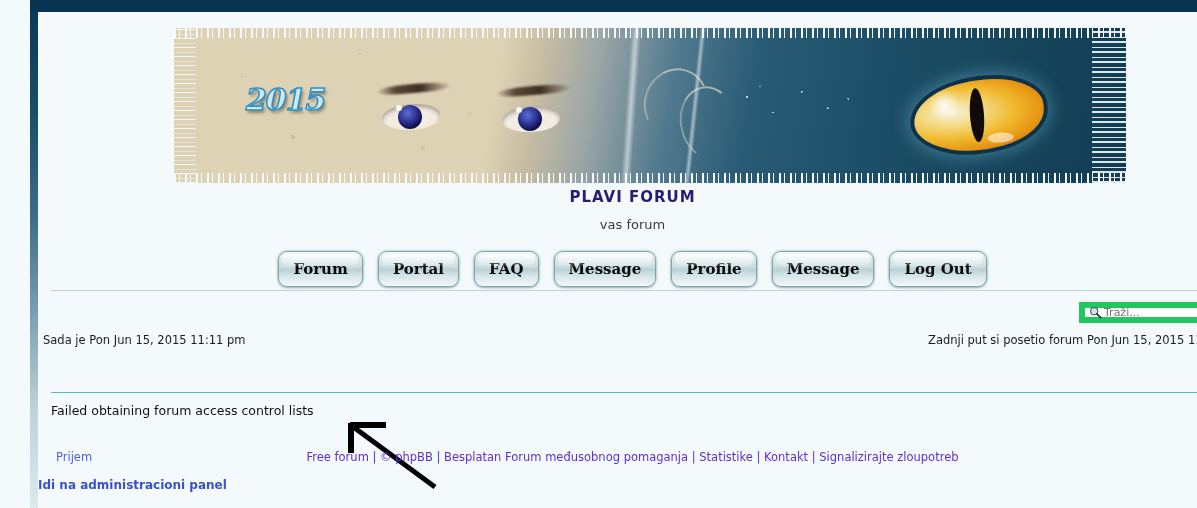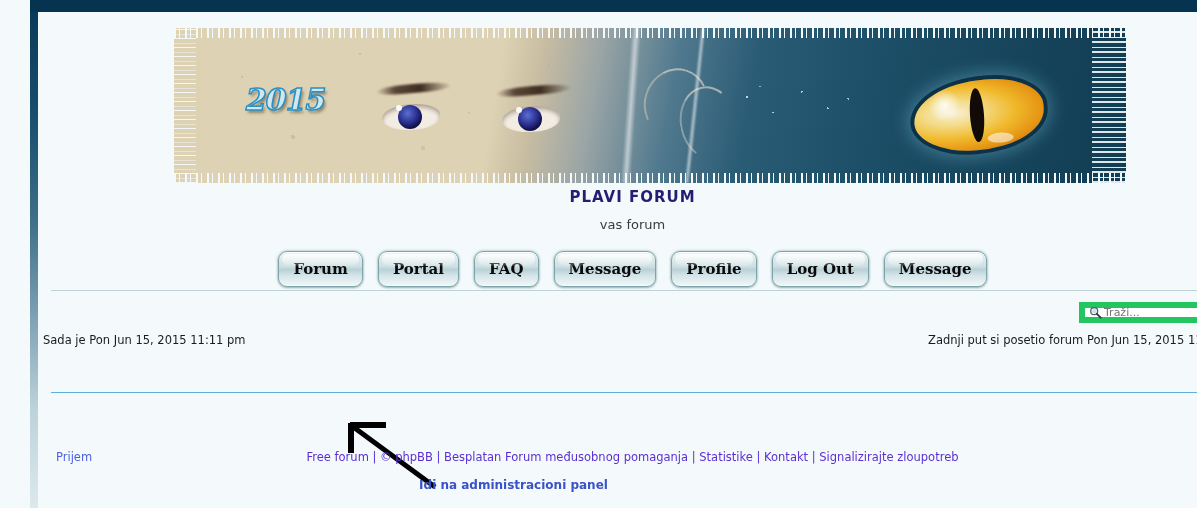--- a/index.html
+++ b/index.html
@@ -472,8 +472,8 @@
       <div class="navbtn">FAQ</div>
       <div class="navbtn">Message</div>
       <div class="navbtn">Profile</div>
+      <div class="navbtn">Message</div>
       <div class="navbtn">Log Out</div>
-      <div class="navbtn">Message</div>
     </div>
 
     <div class="nav-rule"></div>

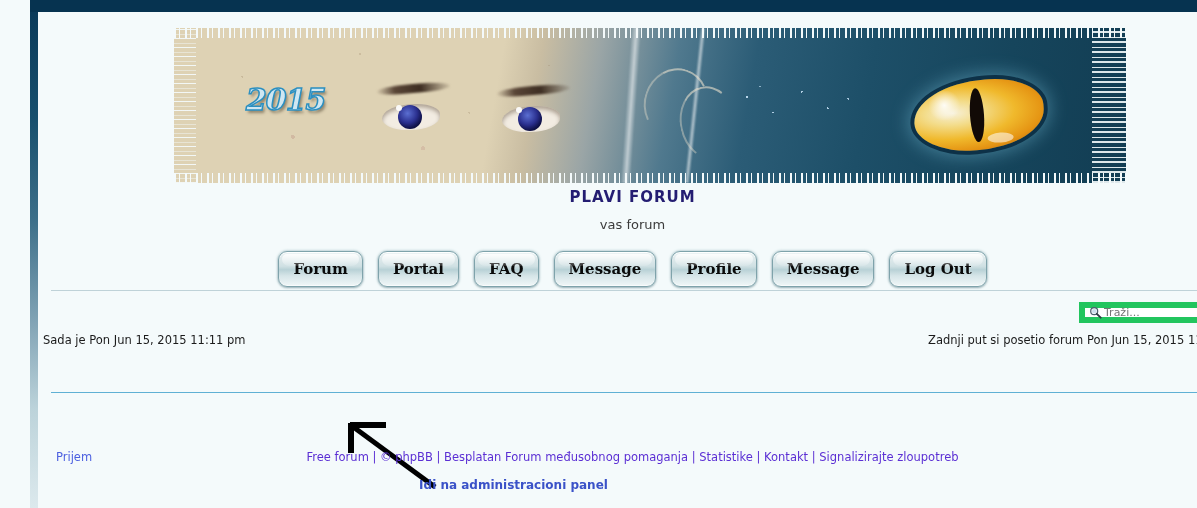--- a/index.html
+++ b/index.html
@@ -494,6 +494,7 @@
     <div class="info-right">Zadnji put si posetio forum Pon Jun 15, 2015 11:34 a</div>
 
     <div class="err-rule"></div>
+    <div class="err-msg">Failed obtaining forum access control lists</div>
 
     <svg class="arrow-svg" viewBox="0 0 110 75">
       <line x1="14" y1="9" x2="97" y2="70" stroke="#000000" stroke-width="5" stroke-linecap="butt"></line>

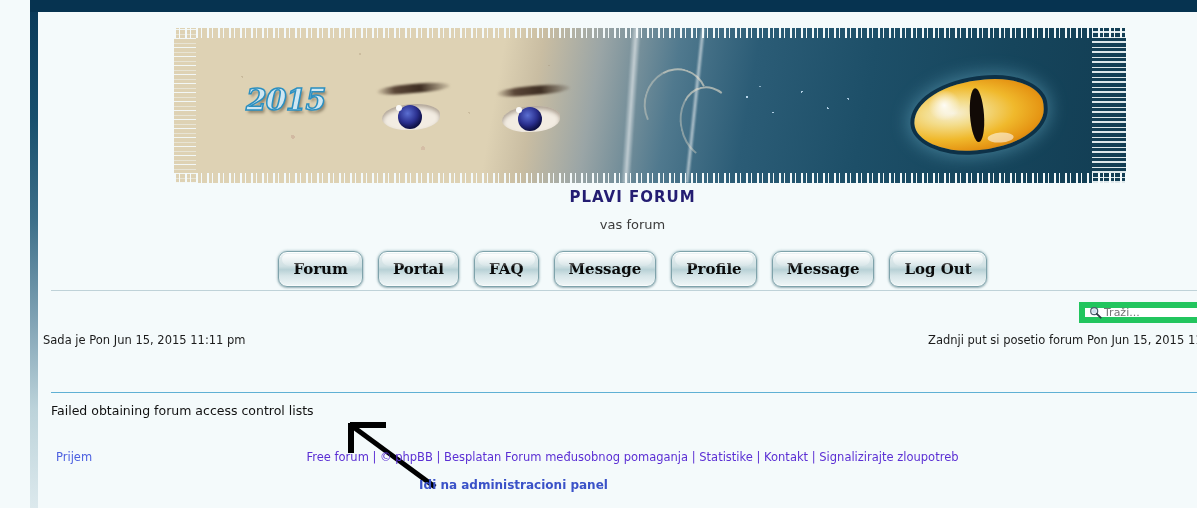--- a/index.html
+++ b/index.html
@@ -393,7 +393,6 @@
     position: absolute;
     left: 0; top: 466px;
     width: 951px;
-    text-align: center;
     font-size: 12px;
     font-weight: bold;
   }

